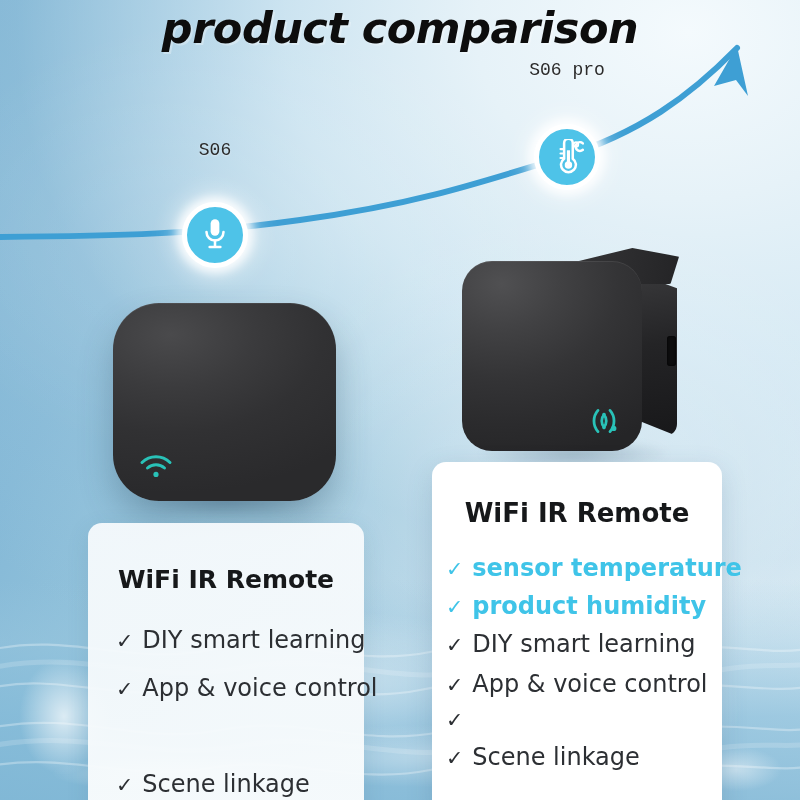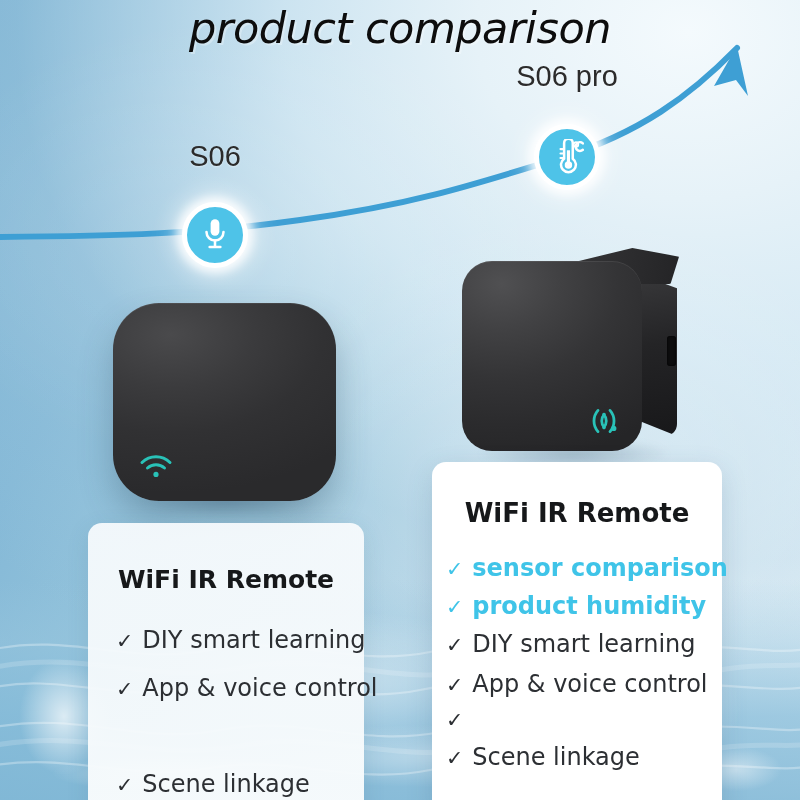--- a/index.html
+++ b/index.html
@@ -73,7 +73,7 @@
     text-align: center;
     font-family: "DejaVu Sans", sans-serif;
     font-size: 43px;
-    font-weight: 400;
+    font-weight: 700;
     font-style: italic;
     letter-spacing: -0.5px;
     color: #0d0d0d;

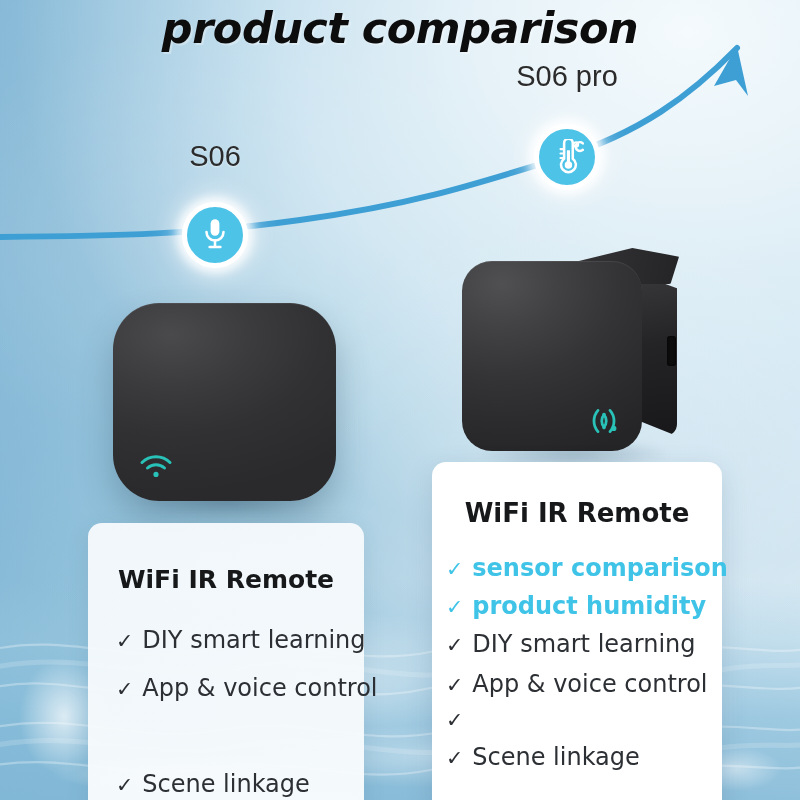--- a/index.html
+++ b/index.html
@@ -88,8 +88,8 @@
     left: 50%;
     transform: translateX(-50%);
     white-space: nowrap;
-    font-family: Liberation Sans, sans-serif;
-    font-size: 29px;
+    font-family: Liberation Mono, monospace;
+    font-size: 18px;
     font-weight: 400;
     color: #2b2b2b;
     text-shadow: 0 1px 2px rgba(255,255,255,0.45);

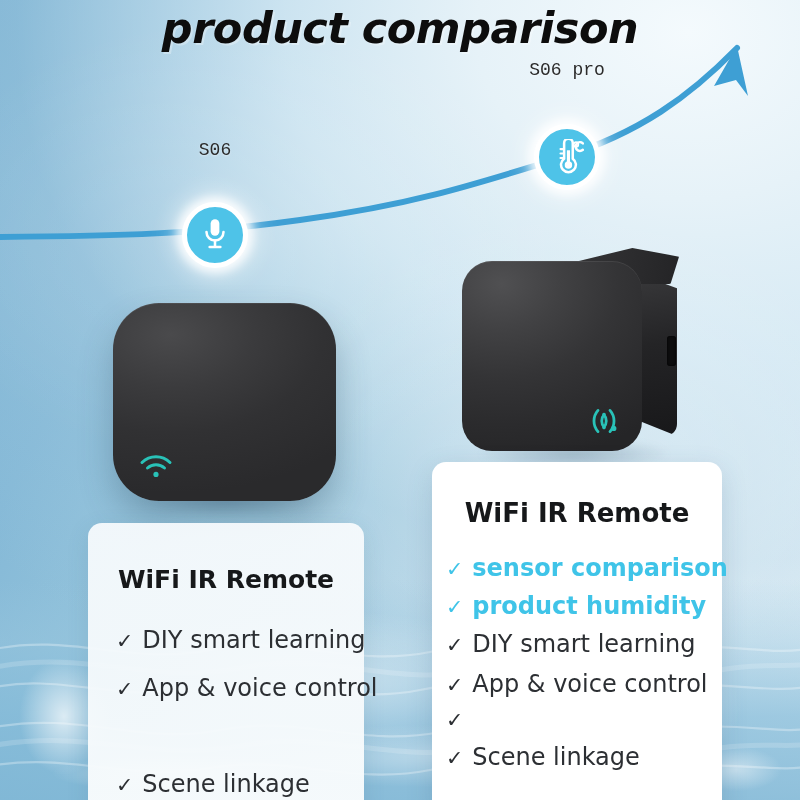--- a/index.html
+++ b/index.html
@@ -326,7 +326,7 @@
     <ul class="feature-list list-right" style="left:14px; top:92px; right:6px;">
       <li class="feature highlight">
         <span class="tick">✓</span>
-        <span>sensor comparison</span>
+        <span>sensor temperature</span>
       </li>
       <li class="feature highlight">
         <span class="tick">✓</span>

